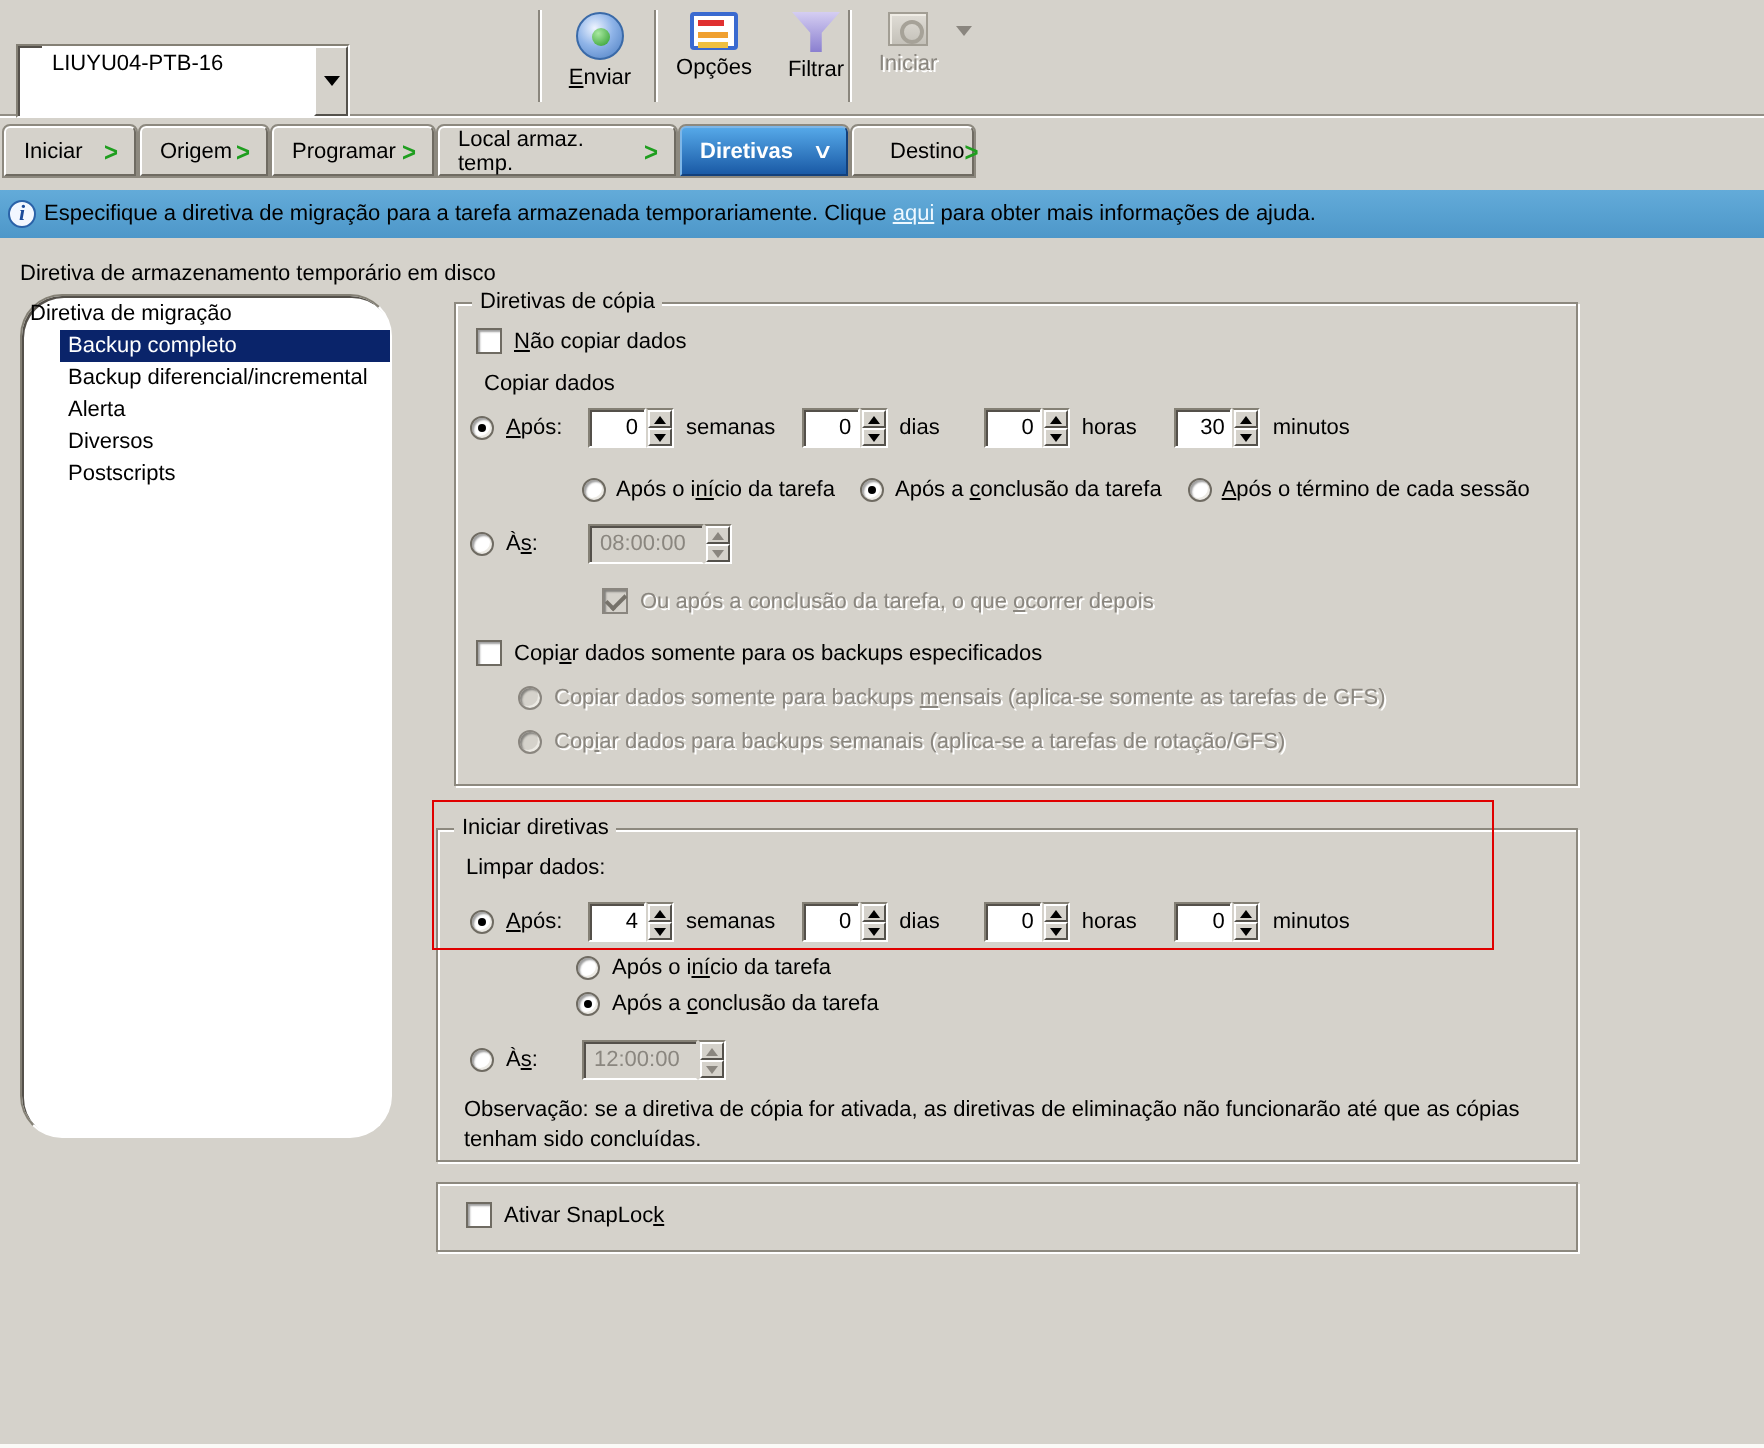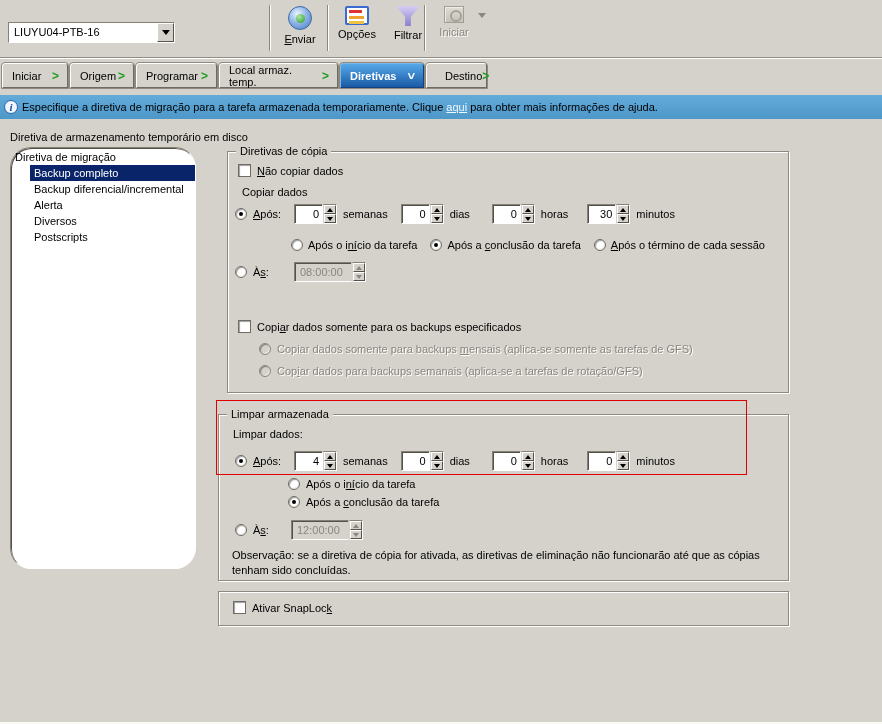--- a/index.html
+++ b/index.html
@@ -23,7 +23,7 @@
   
   .toolbar { position:absolute; left:0; top:0; width:882px; height:58px;
     border-bottom:1px solid #928e85; box-shadow: 0 1px 0 #fff; }
-  .combo { position:absolute; left:8px; top:22px; width:167px; height:21px; display:flex; }
+  .combo { position:absolute; left:8px; top:22px; width:167px; height:37px; display:flex;padding-left:12px; }
   .combo-field { flex:1; padding:3px 0 0 5px; background:#fff; white-space:nowrap; overflow:hidden; }
   .combo-btn { width:17px; display:flex; align-items:center; justify-content:center; }
   .arr-dn { width:0; height:0; border:4px solid transparent; border-top:5px solid #000; margin-top:4px; }

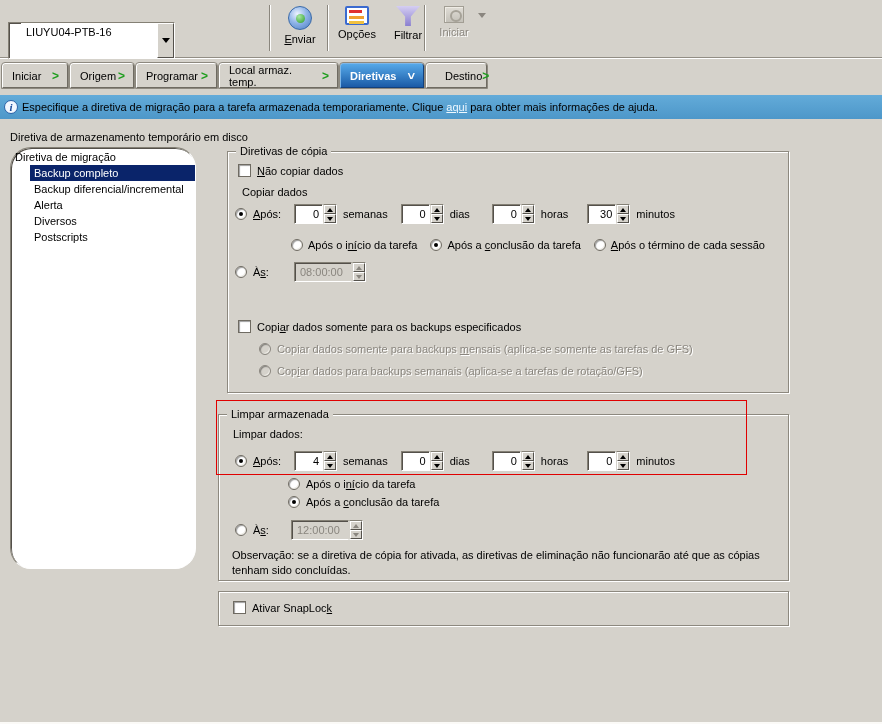--- a/index.html
+++ b/index.html
@@ -266,6 +266,10 @@
     </span>
   </div>
 
+  <label class="ctl-row dis-txt" style="left:73px; top:142px;">
+    <span class="cb dis checked"></span>
+    <span><span>Ou após a conclusão da tarefa, o que </span><u>o</u><span>correr depois</span></span>
+  </label>
 
   <label class="ctl-row" style="left:10px; top:168px;">
     <span class="cb"></span>

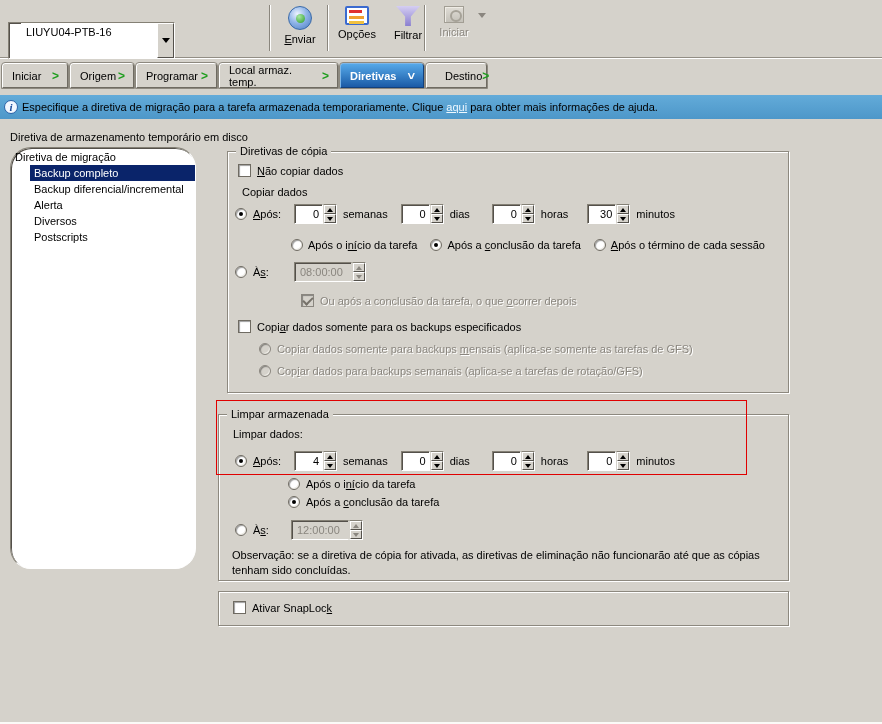--- a/index.html
+++ b/index.html
@@ -287,7 +287,7 @@
 </div>
 
 <div class="group etched" style="left:218px; top:414px; width:571px; height:167px;">
-  <span class="legend">Limpar armazenada</span>
+  <span class="legend">Iniciar diretivas</span>
 
   <div class="abs" style="left:14px; top:13px;">Limpar dados:</div>
 

